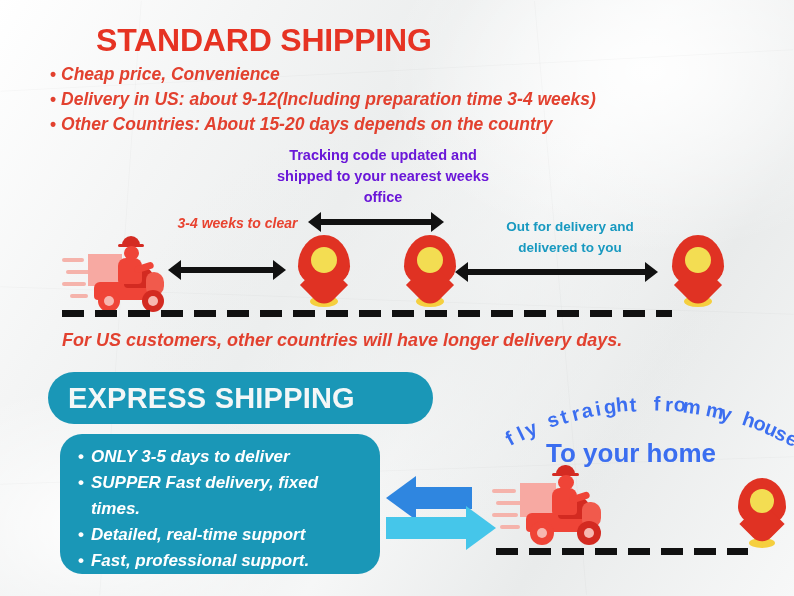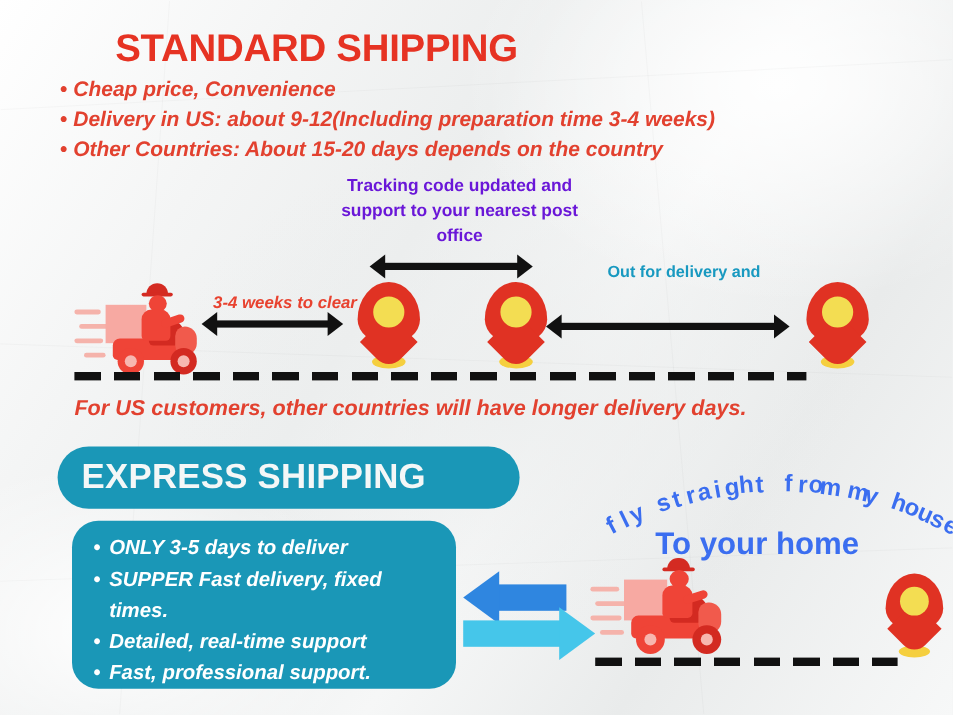--- a/index.html
+++ b/index.html
@@ -134,7 +134,7 @@
 
   <div class="lbl lbl-purple" style="left:258px;top:145px;width:250px;">
     <div>Tracking code updated and</div>
-    <div>support to your nearest post</div>
+    <div>shipped to your nearest weeks</div>
     <div>office</div>
   </div>
 

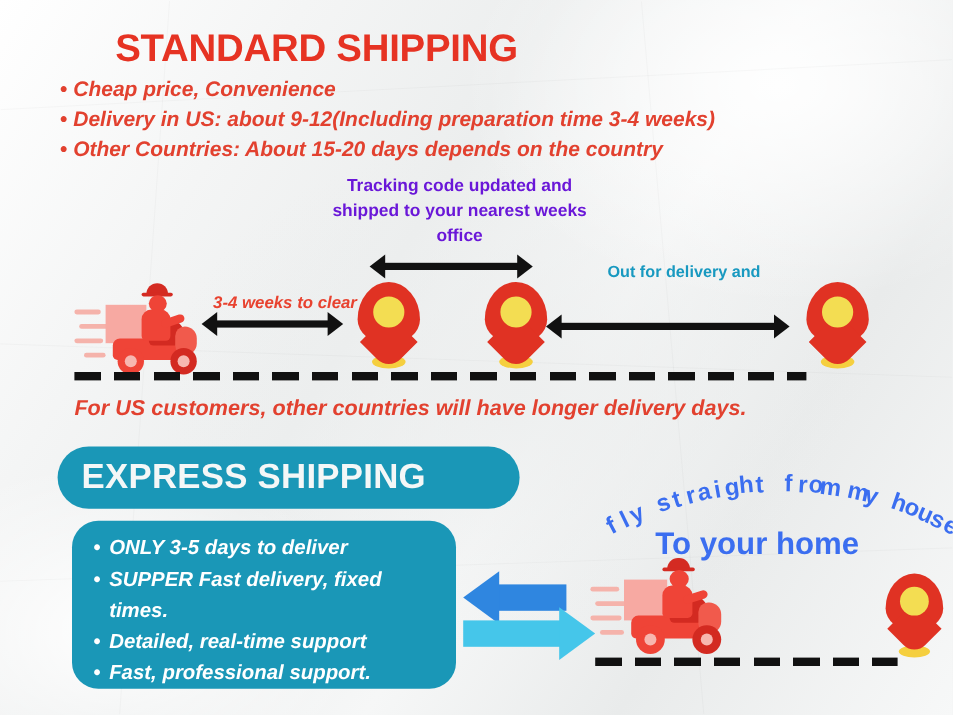--- a/index.html
+++ b/index.html
@@ -138,7 +138,7 @@
     <div>office</div>
   </div>
 
-  <div class="lbl lbl-red" style="left:155px;top:242px;width:165px;">
+  <div class="lbl lbl-red" style="left:155px;top:213px;width:165px;">
     <div>3-4 weeks to clear</div>
   </div>
 

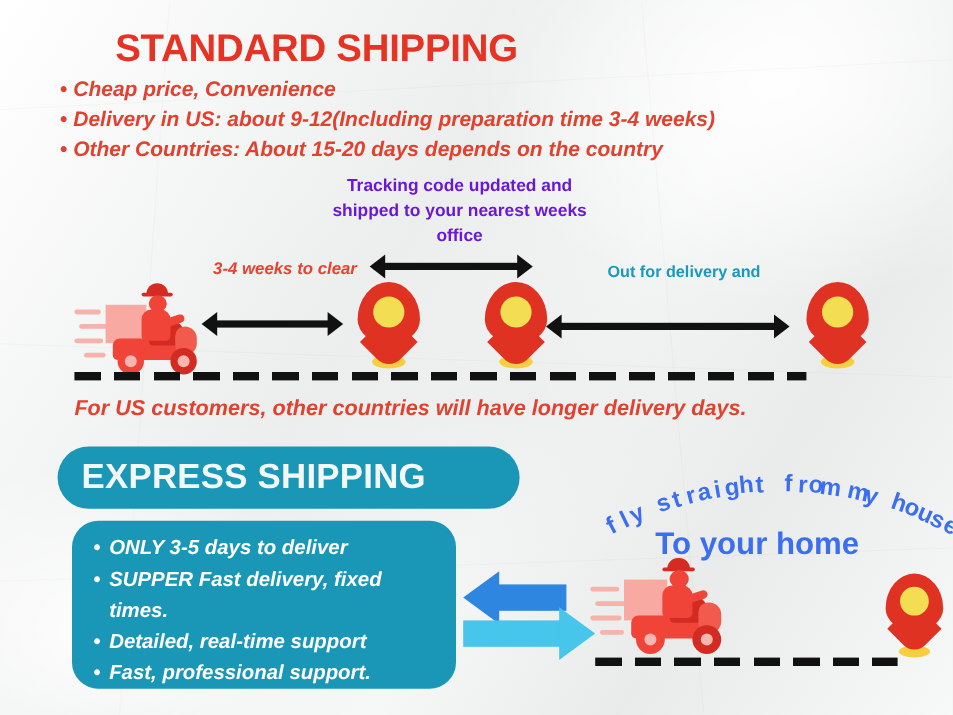--- a/index.html
+++ b/index.html
@@ -144,6 +144,7 @@
 
   <div class="lbl lbl-teal" style="left:482px;top:216px;width:176px;text-align:center;">
     <div>Out for delivery and</div>
+    <div>delivered to you</div>
   </div>
 
   <div class="scooter" style="left:62px;top:232px;width:112px;height:78px;">

